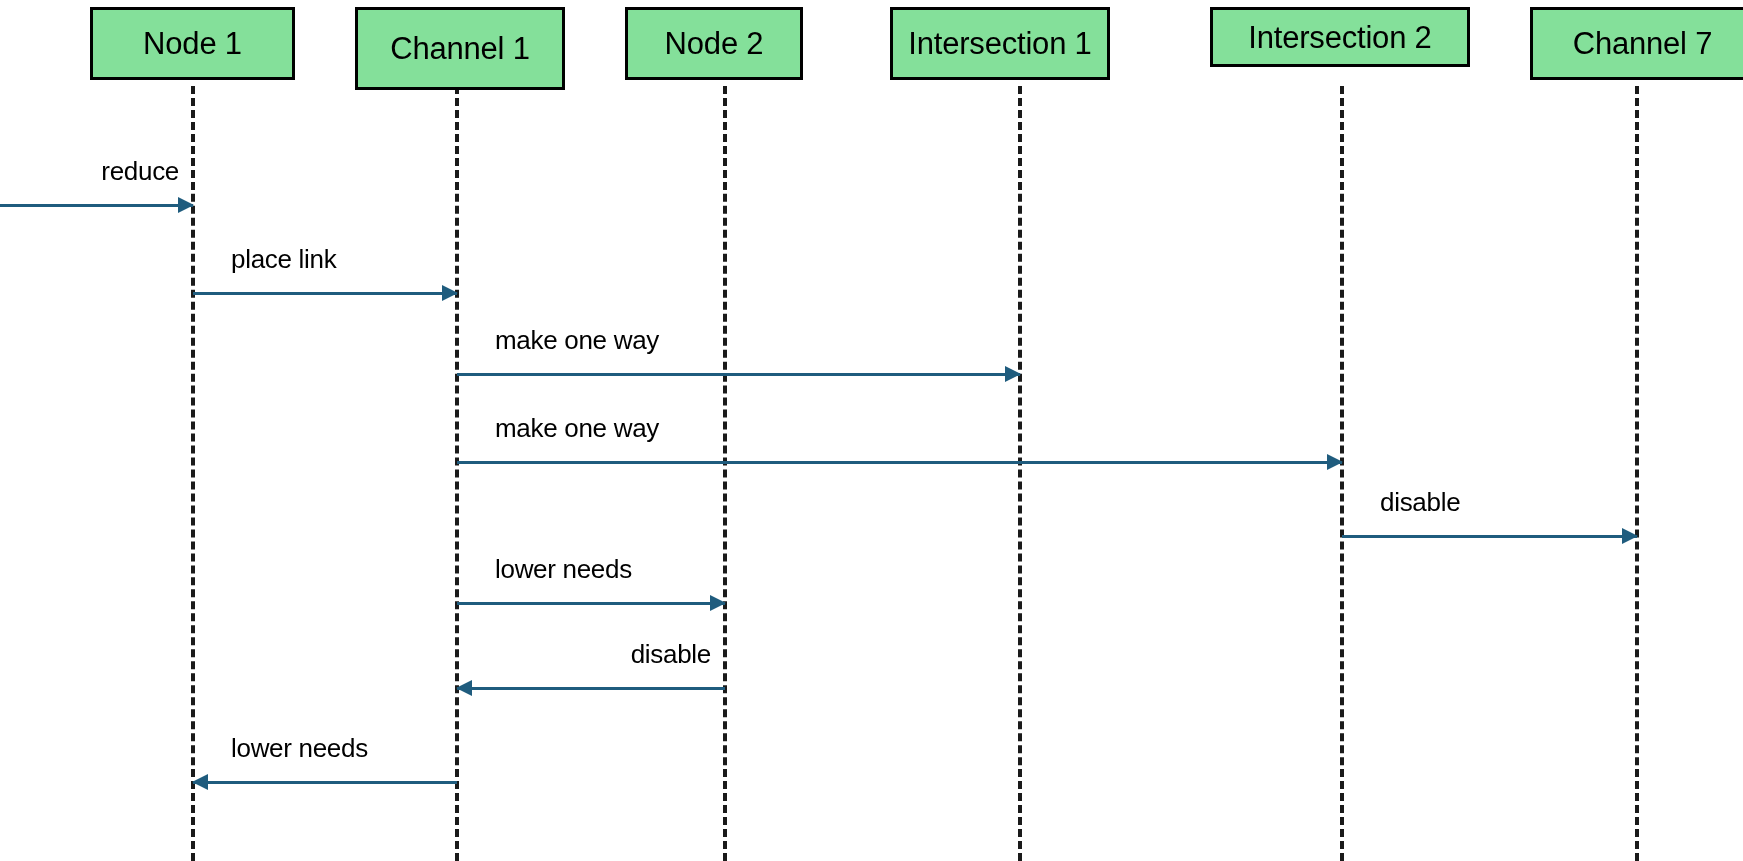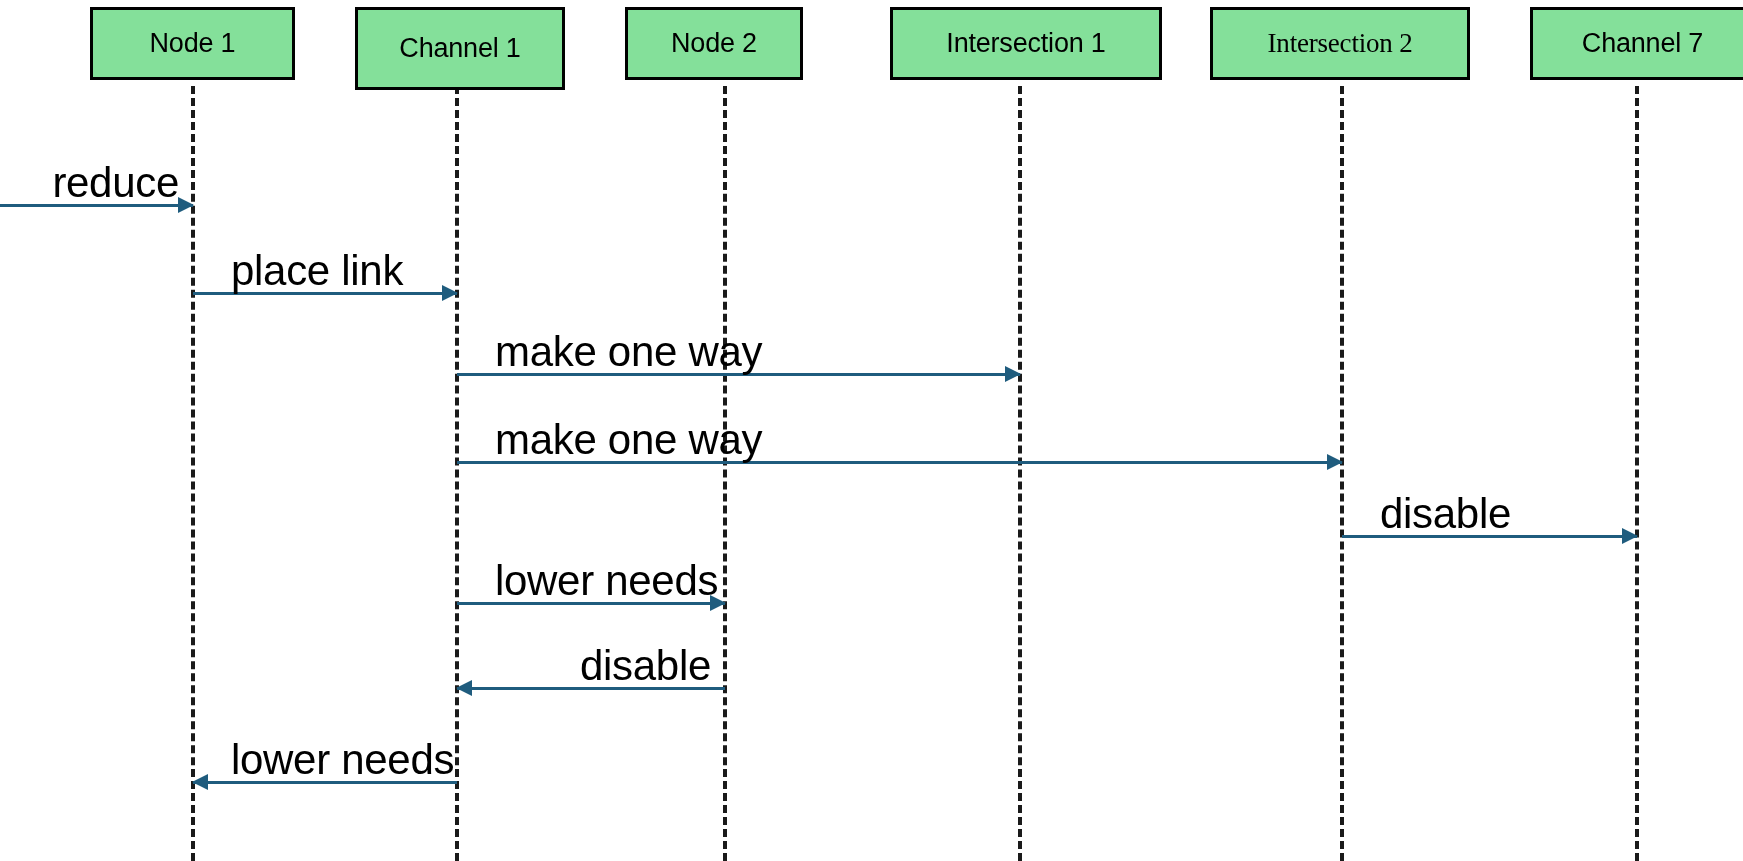--- a/index.html
+++ b/index.html
@@ -29,7 +29,7 @@
     justify-content: center;
   }
   .participant-label {
-    font-size: 27px;
+    font-size: 31px;
     line-height: 1;
     color: #000000;
     letter-spacing: -0.2px;

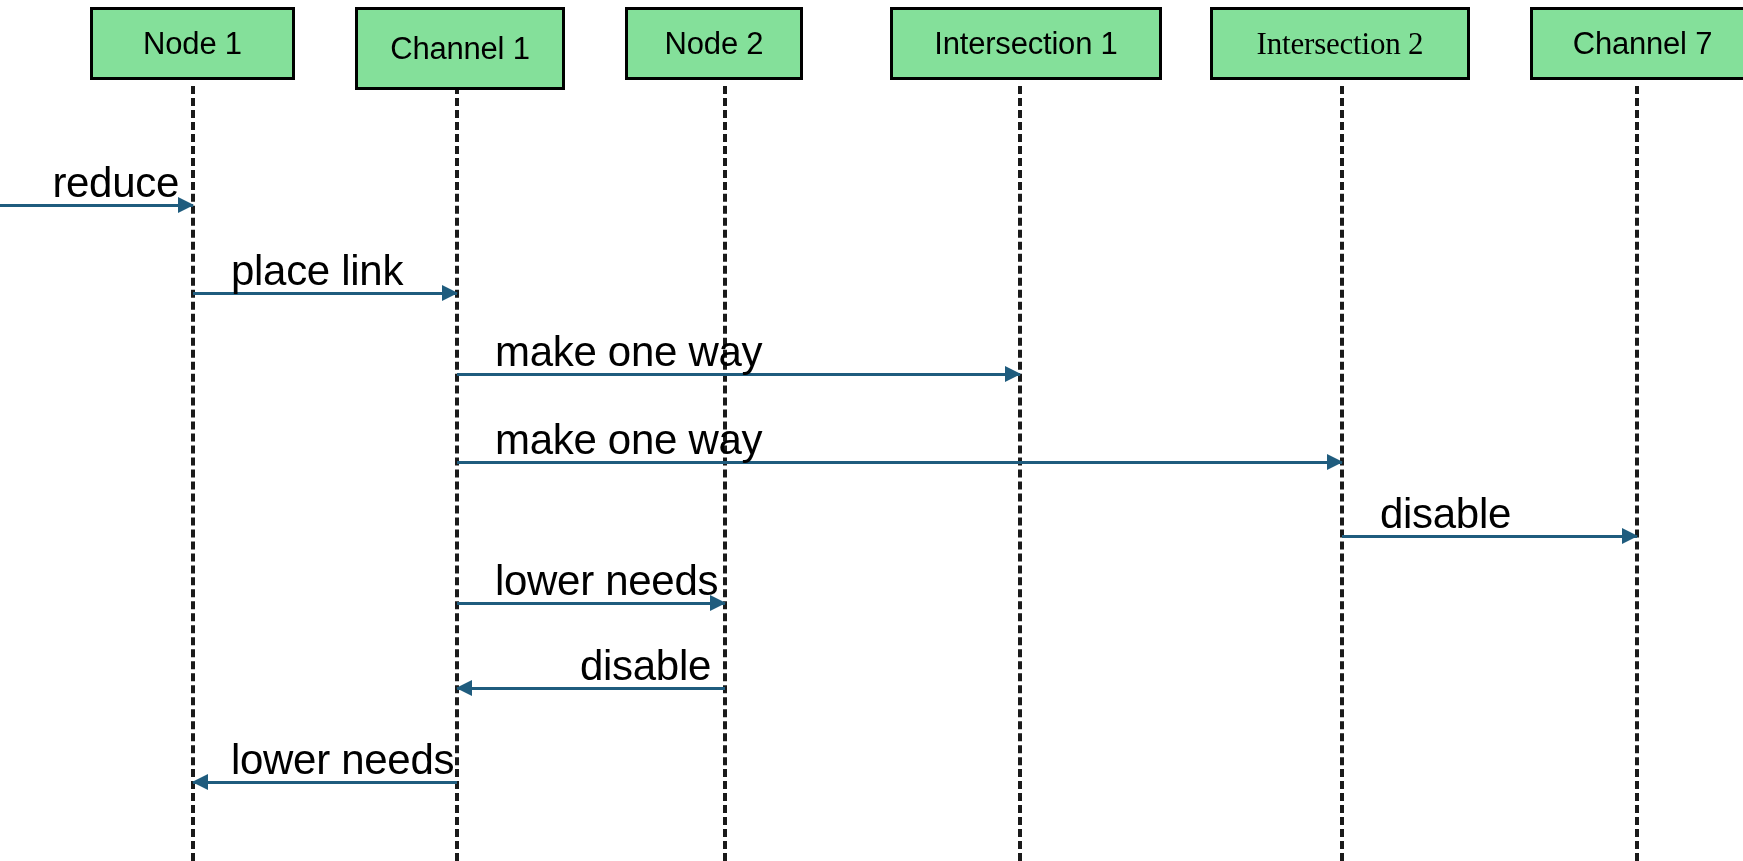--- a/index.html
+++ b/index.html
@@ -148,7 +148,7 @@
       <div class="participant" style="left: 625px; top: 7px; width: 178px; height: 73px; --box-fill: #84E09A; --box-stroke: #000000;">
         <span class="participant-label" style="color: rgb(0, 0, 0);">Node 2</span>
       </div>
-      <div class="participant" style="left: 890px; top: 7px; width: 272px; height: 73px; --box-fill: #84E09A; --box-stroke: #000000;">
+      <div class="participant" style="left: 890px; top: 7px; width: 220px; height: 73px; --box-fill: #84E09A; --box-stroke: #000000;">
         <span class="participant-label" style="color: rgb(0, 0, 0);">Intersection 1</span>
       </div>
       <div class="participant" style="left: 1210px; top: 7px; width: 260px; height: 73px; font-family: Liberation Serif, serif; --box-fill: #84E09A; --box-stroke: #000000;">

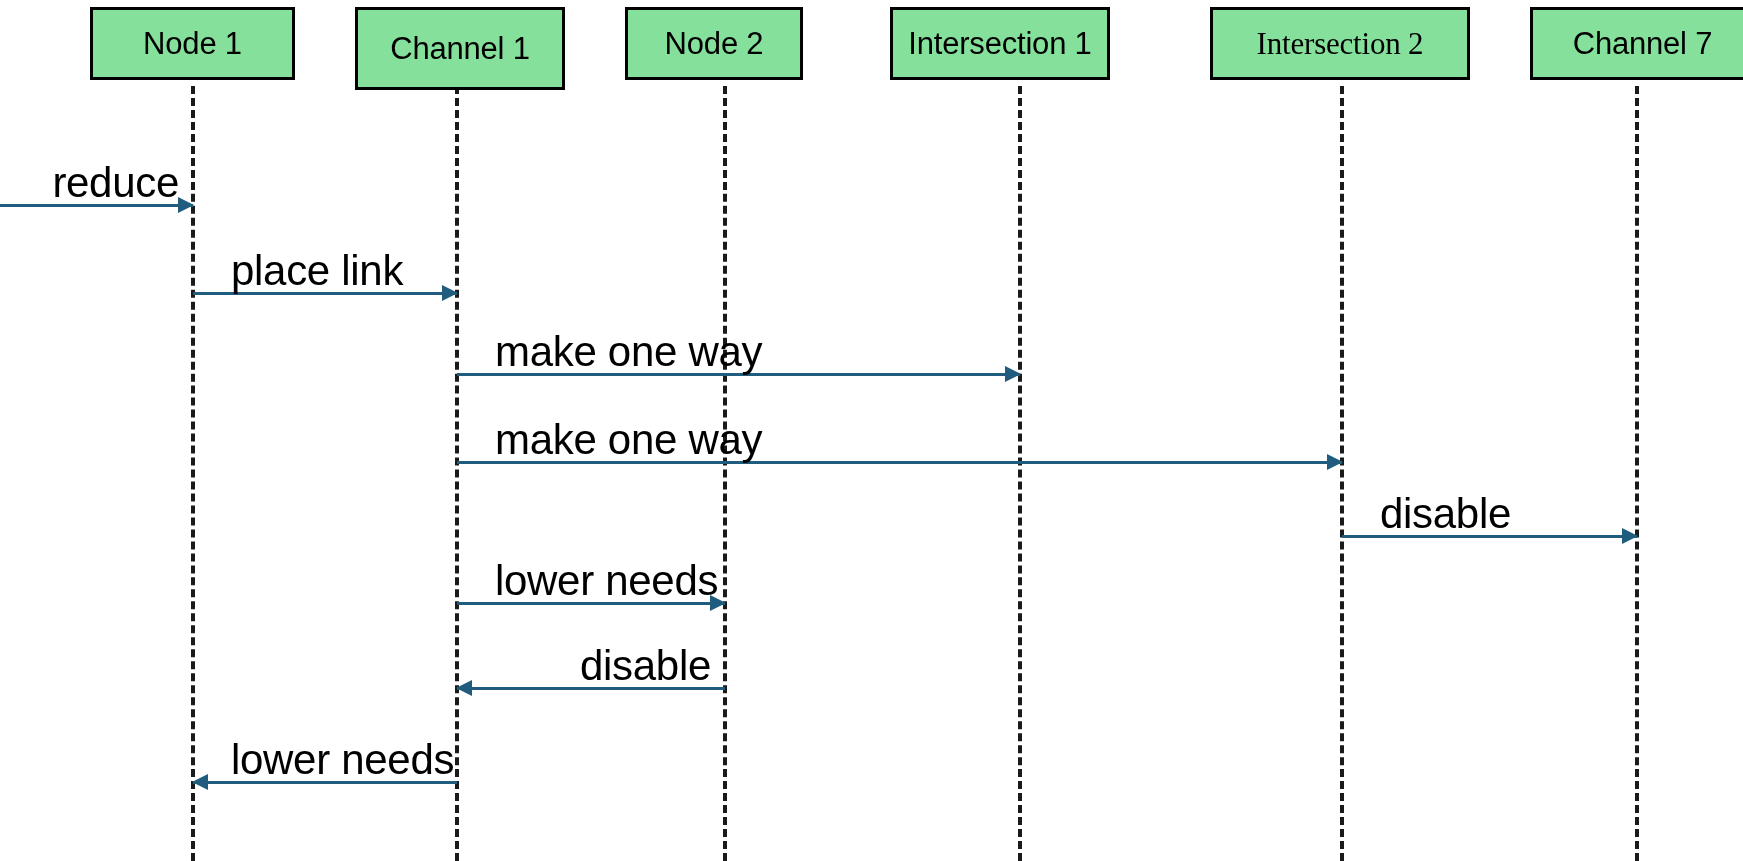--- a/index.html
+++ b/index.html
@@ -151,7 +151,7 @@
       <div class="participant" style="left: 890px; top: 7px; width: 220px; height: 73px; --box-fill: #84E09A; --box-stroke: #000000;">
         <span class="participant-label" style="color: rgb(0, 0, 0);">Intersection 1</span>
       </div>
-      <div class="participant" style="left: 1210px; top: 7px; width: 260px; height: 73px; font-family: Liberation Serif, serif; --box-fill: #84E09A; --box-stroke: #000000;">
+      <div class="participant" style="left: 1210px; top: 7px; width: 260px; height: 60px; --box-fill: #84E09A; --box-stroke: #000000;">
         <span class="participant-label" style="color: rgb(0, 0, 0);">Intersection 2</span>
       </div>
       <div class="participant" style="left: 1530px; top: 7px; width: 225px; height: 73px; --box-fill: #84E09A; --box-stroke: #000000;">

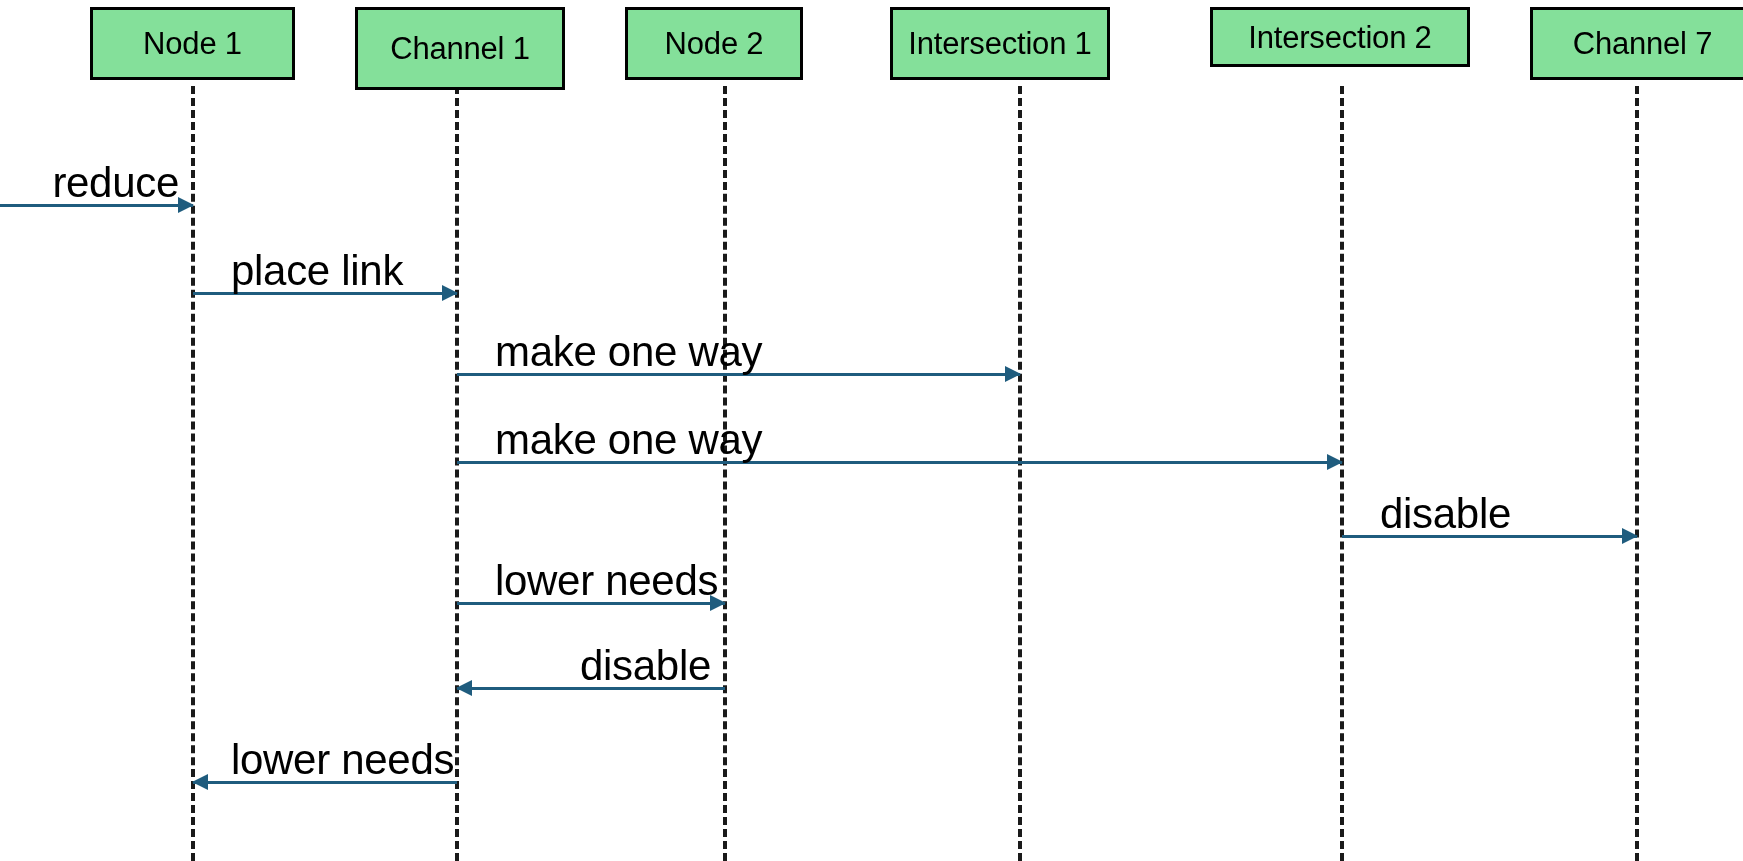--- a/index.html
+++ b/index.html
@@ -74,8 +74,8 @@
   }
   .message .msg-label {
     position: absolute;
-    bottom: 0;
-    font-size: 42px;
+    bottom: 20px;
+    font-size: 26px;
     line-height: 1;
     color: #000000;
     white-space: nowrap;

